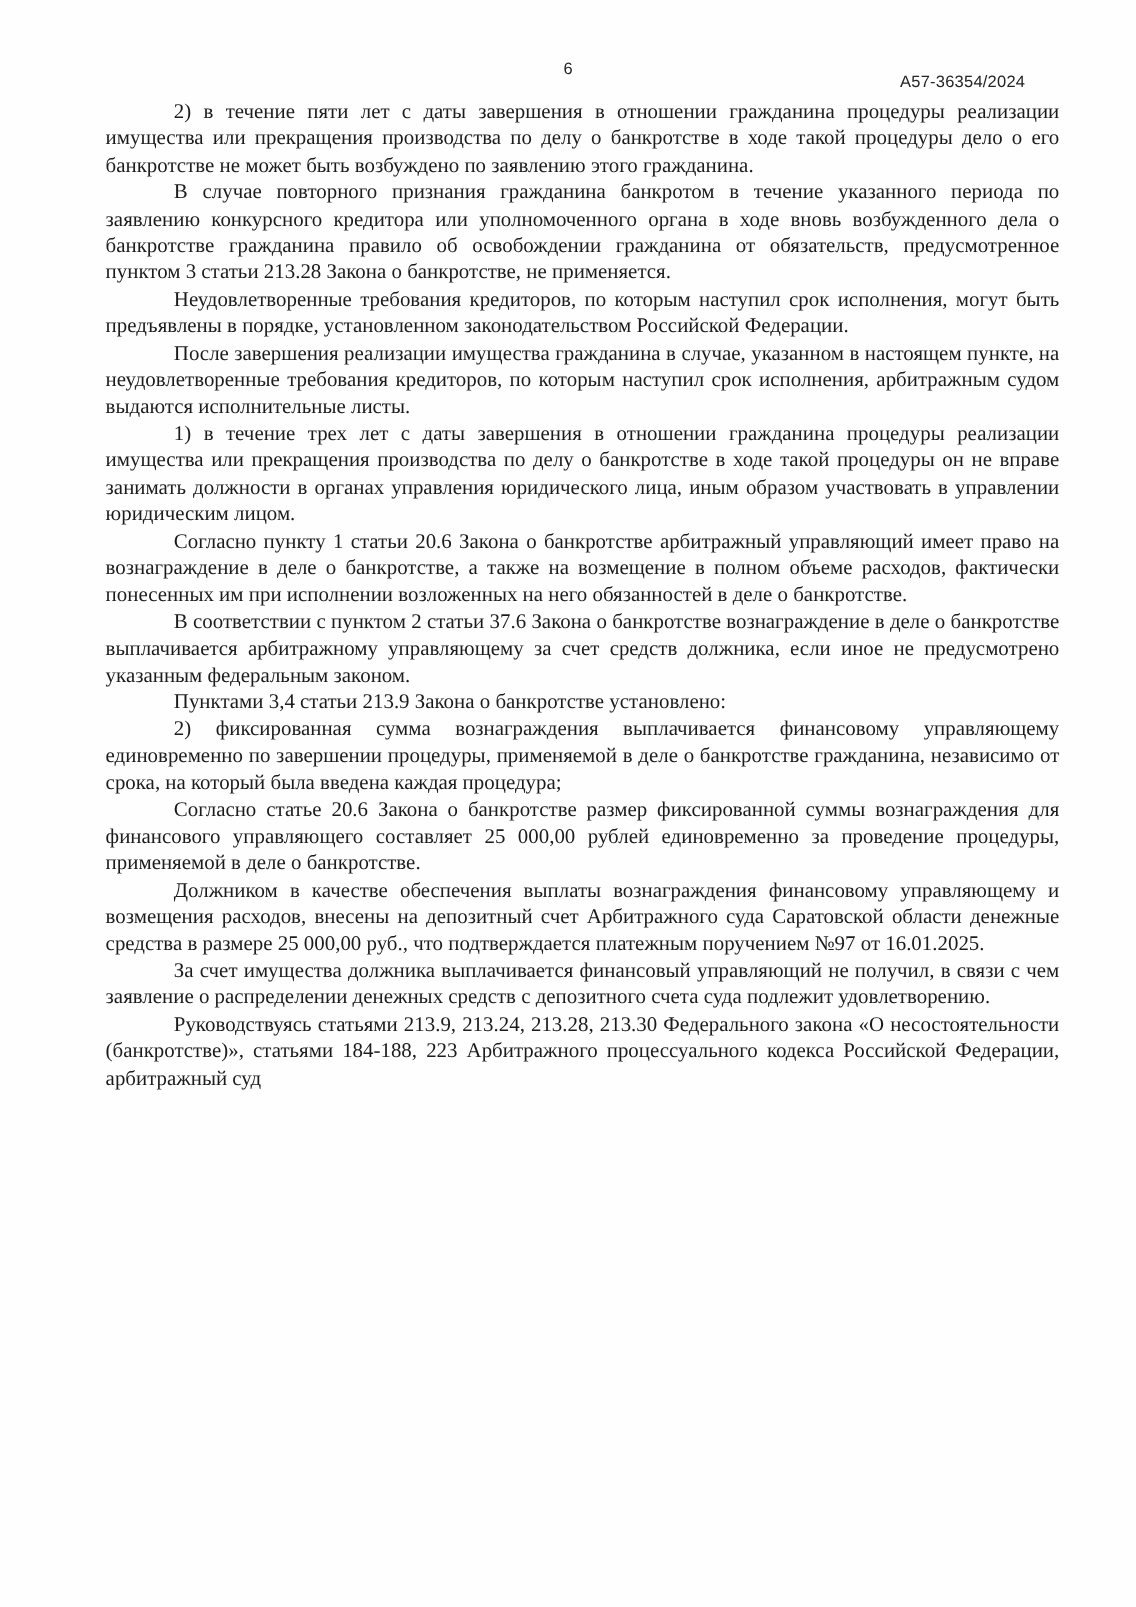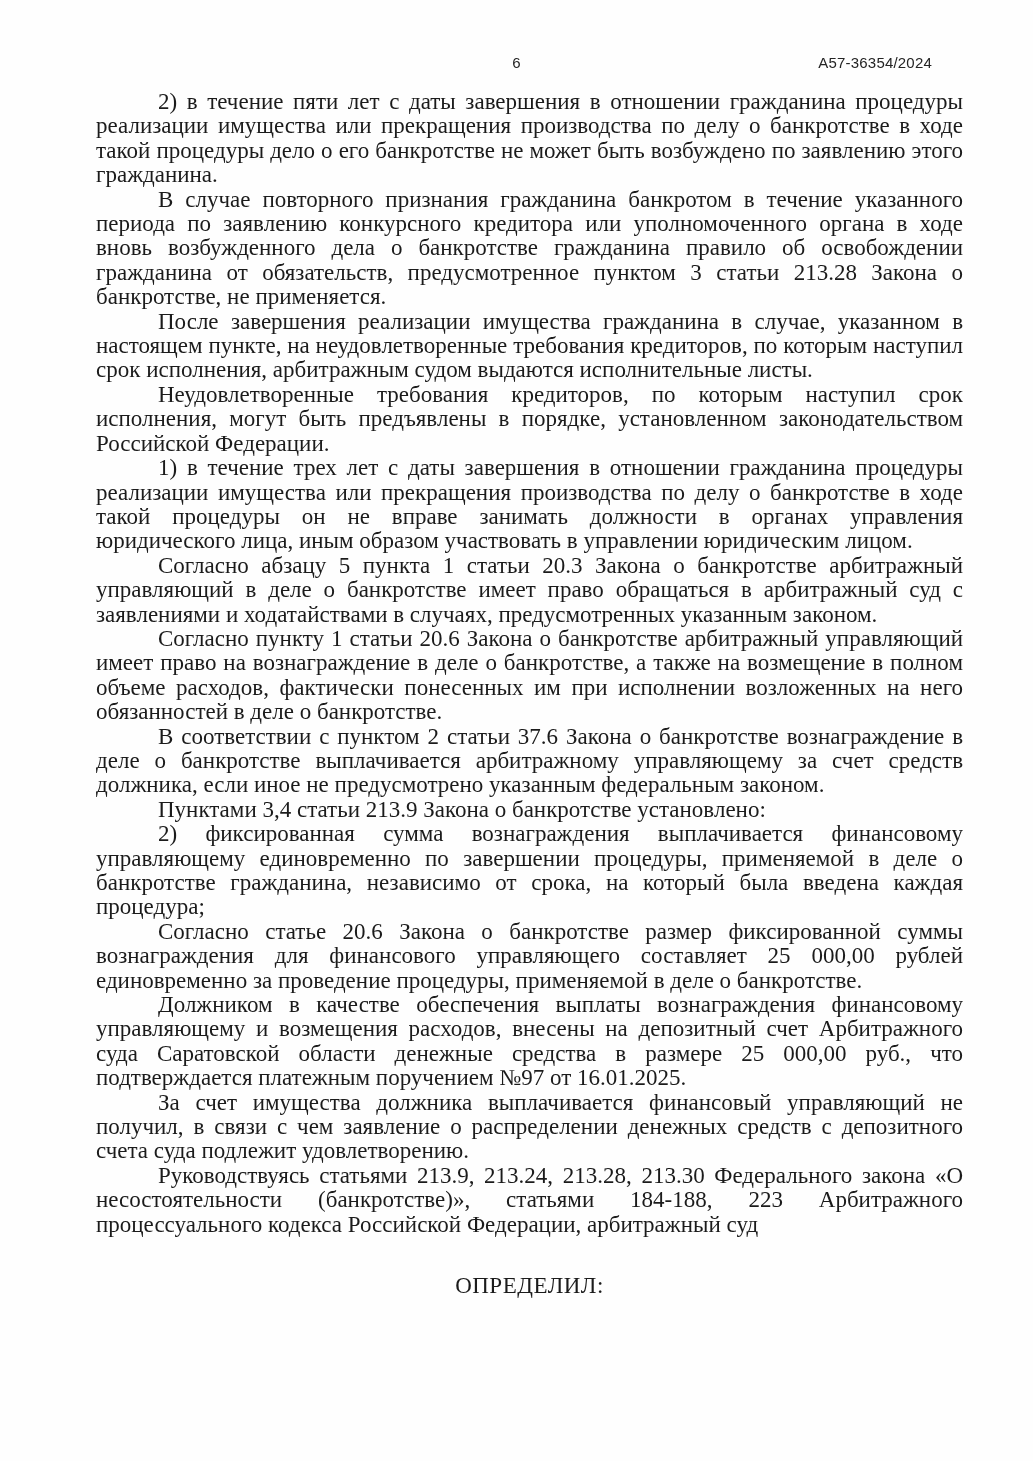--- a/index.html
+++ b/index.html
@@ -33,7 +33,7 @@
   .case-number {
     position: absolute;
     right: 101px;
-    top: 0;
+    top: 12px;
     letter-spacing: 0.2px;
   }
   .body-text {

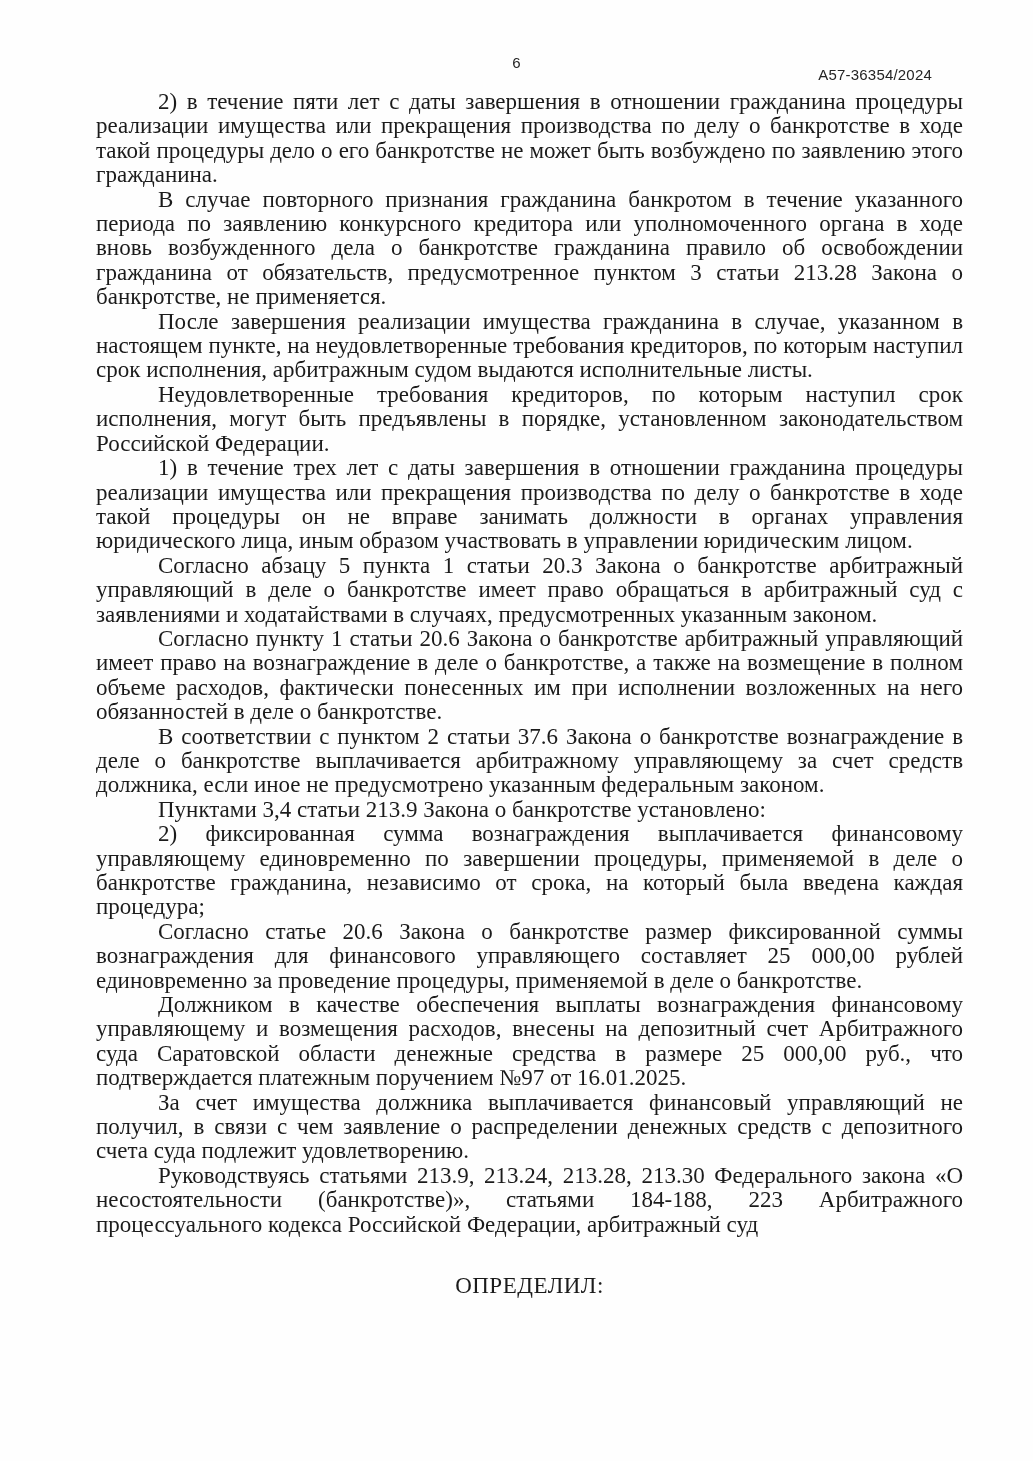--- a/index.html
+++ b/index.html
@@ -41,7 +41,7 @@
     top: 90px;
     left: 96px;
     width: 867px;
-    font-size: 23px;
+    font-size: 19px;
     line-height: 24.4px;
     text-align: justify;
   }

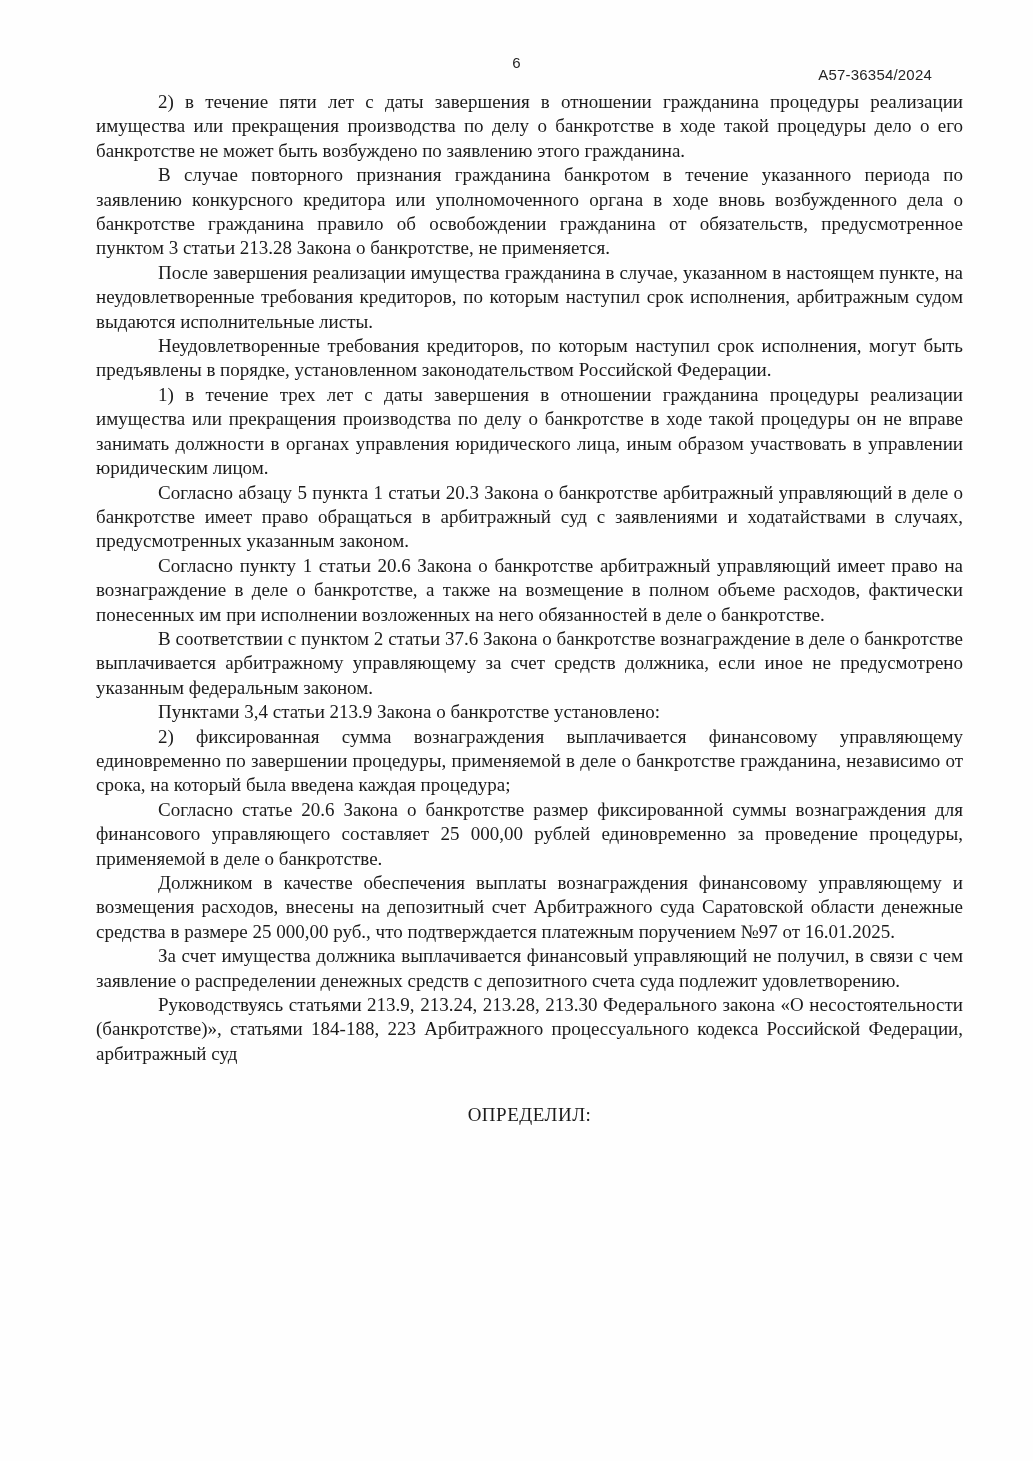--- a/index.html
+++ b/index.html
@@ -69,8 +69,8 @@
   <div class="body-text">
     <p>2) в течение пяти лет с даты завершения в отношении гражданина процедуры реализации имущества или прекращения производства по делу о банкротстве в ходе такой процедуры дело о его банкротстве не может быть возбуждено по заявлению этого гражданина.</p>
     <p>В случае повторного признания гражданина банкротом в течение указанного периода по заявлению конкурсного кредитора или уполномоченного органа в ходе вновь возбужденного дела о банкротстве гражданина правило об освобождении гражданина от обязательств, предусмотренное пунктом 3 статьи 213.28 Закона о банкротстве, не применяется.</p>
+    <p>Неудовлетворенные требования кредиторов, по которым наступил срок исполнения, могут быть предъявлены в порядке, установленном законодательством Российской Федерации.</p>
     <p>После завершения реализации имущества гражданина в случае, указанном в настоящем пункте, на неудовлетворенные требования кредиторов, по которым наступил срок исполнения, арбитражным судом выдаются исполнительные листы.</p>
-    <p>Неудовлетворенные требования кредиторов, по которым наступил срок исполнения, могут быть предъявлены в порядке, установленном законодательством Российской Федерации.</p>
     <p>1) в течение трех лет с даты завершения в отношении гражданина процедуры реализации имущества или прекращения производства по делу о банкротстве в ходе такой процедуры он не вправе занимать должности в органах управления юридического лица, иным образом участвовать в управлении юридическим лицом.</p>
     <p>Согласно абзацу 5 пункта 1 статьи 20.3 Закона о банкротстве арбитражный управляющий в деле о банкротстве имеет право обращаться в арбитражный суд с заявлениями и ходатайствами в случаях, предусмотренных указанным законом.</p>
     <p>Согласно пункту 1 статьи 20.6 Закона о банкротстве арбитражный управляющий имеет право на вознаграждение в деле о банкротстве, а также на возмещение в полном объеме расходов, фактически понесенных им при исполнении возложенных на него обязанностей в деле о банкротстве.</p>

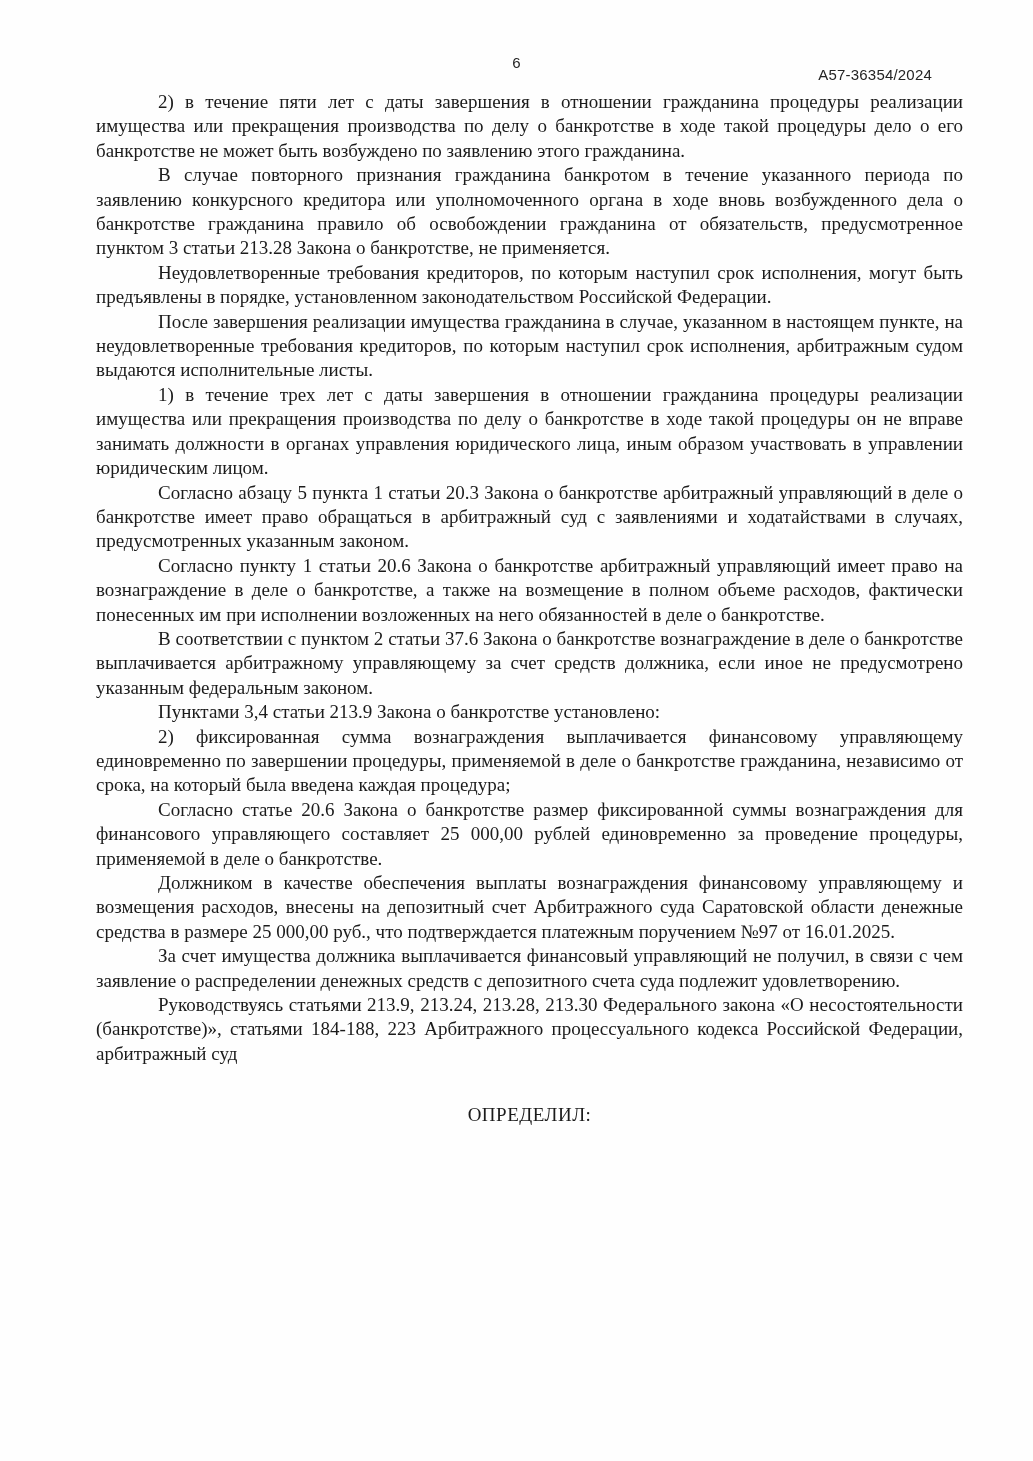--- a/index.html
+++ b/index.html
@@ -72,7 +72,6 @@
     <p>Неудовлетворенные требования кредиторов, по которым наступил срок исполнения, могут быть предъявлены в порядке, установленном законодательством Российской Федерации.</p>
     <p>После завершения реализации имущества гражданина в случае, указанном в настоящем пункте, на неудовлетворенные требования кредиторов, по которым наступил срок исполнения, арбитражным судом выдаются исполнительные листы.</p>
     <p>1) в течение трех лет с даты завершения в отношении гражданина процедуры реализации имущества или прекращения производства по делу о банкротстве в ходе такой процедуры он не вправе занимать должности в органах управления юридического лица, иным образом участвовать в управлении юридическим лицом.</p>
-    <p>Согласно абзацу 5 пункта 1 статьи 20.3 Закона о банкротстве арбитражный управляющий в деле о банкротстве имеет право обращаться в арбитражный суд с заявлениями и ходатайствами в случаях, предусмотренных указанным законом.</p>
     <p>Согласно пункту 1 статьи 20.6 Закона о банкротстве арбитражный управляющий имеет право на вознаграждение в деле о банкротстве, а также на возмещение в полном объеме расходов, фактически понесенных им при исполнении возложенных на него обязанностей в деле о банкротстве.</p>
     <p>В соответствии с пунктом 2 статьи 37.6 Закона о банкротстве вознаграждение в деле о банкротстве выплачивается арбитражному управляющему за счет средств должника, если иное не предусмотрено указанным федеральным законом.</p>
     <p>Пунктами 3,4 статьи 213.9 Закона о банкротстве установлено:</p>

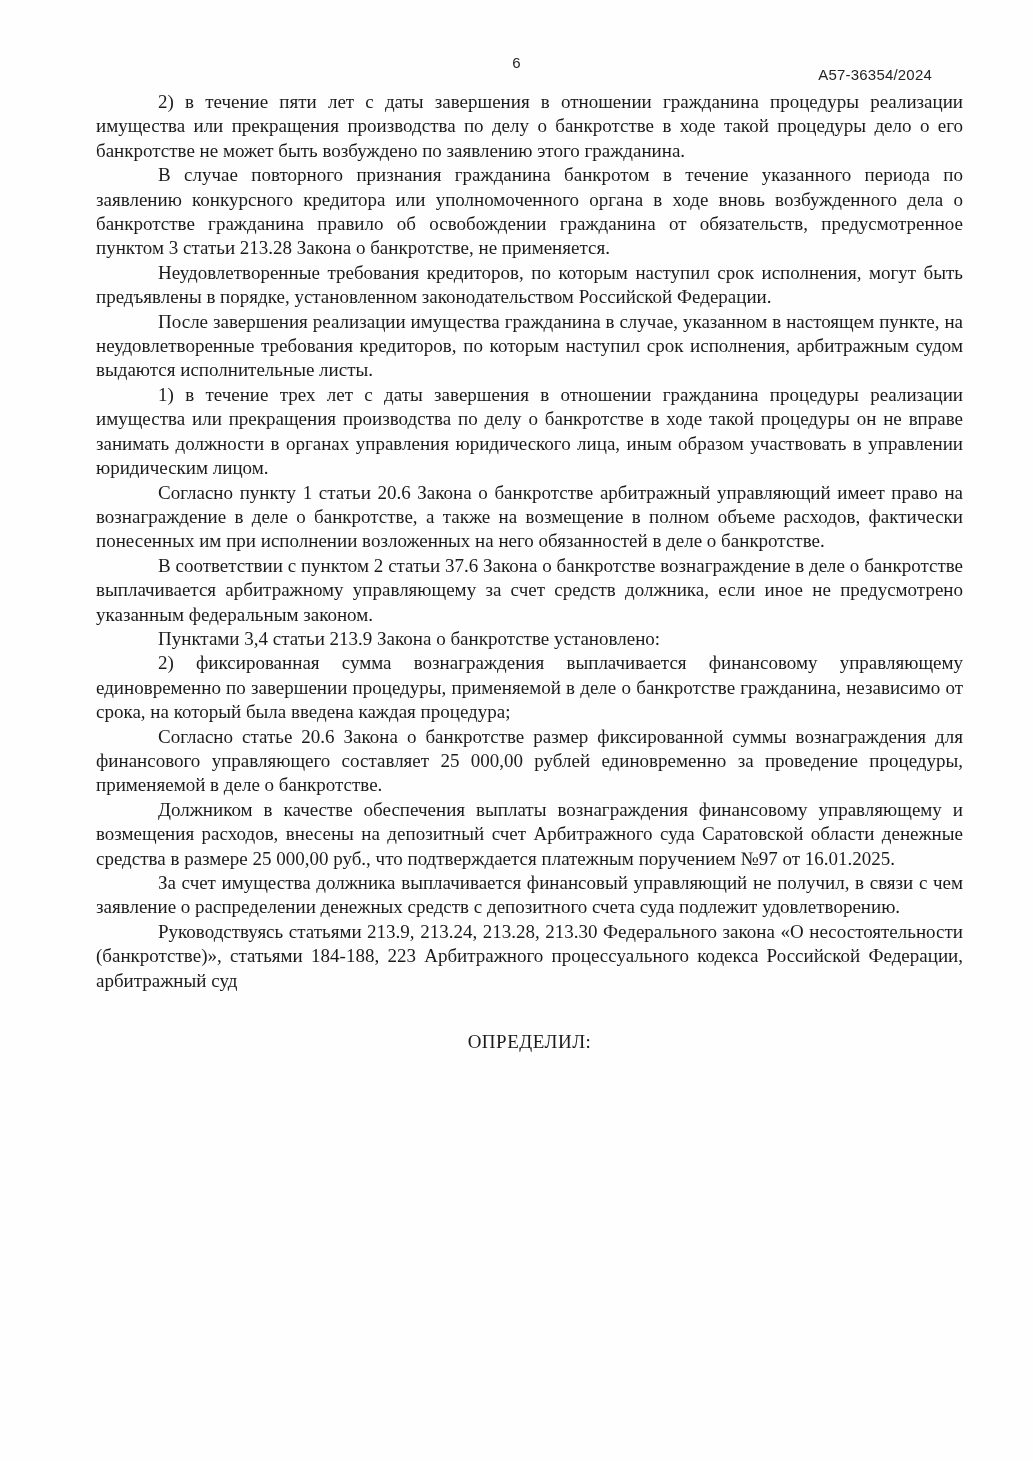--- a/index.html
+++ b/index.html
@@ -80,7 +80,6 @@
     <p>Должником в качестве обеспечения выплаты вознаграждения финансовому управляющему и возмещения расходов, внесены на депозитный счет Арбитражного суда Саратовской области денежные средства в размере 25&nbsp;000,00 руб., что подтверждается платежным поручением №97 от 16.01.2025.</p>
     <p>За счет имущества должника выплачивается финансовый управляющий не получил, в связи с чем заявление о распределении денежных средств с депозитного счета суда подлежит удовлетворению.</p>
     <p>Руководствуясь статьями 213.9, 213.24, 213.28, 213.30 Федерального закона «О несостоятельности (банкротстве)», статьями 184-188, 223 Арбитражного процессуального кодекса Российской Федерации, арбитражный суд</p>
-    <p class="resolution-heading">ОПРЕДЕЛИЛ:</p>
   </div>
 
 </div>

